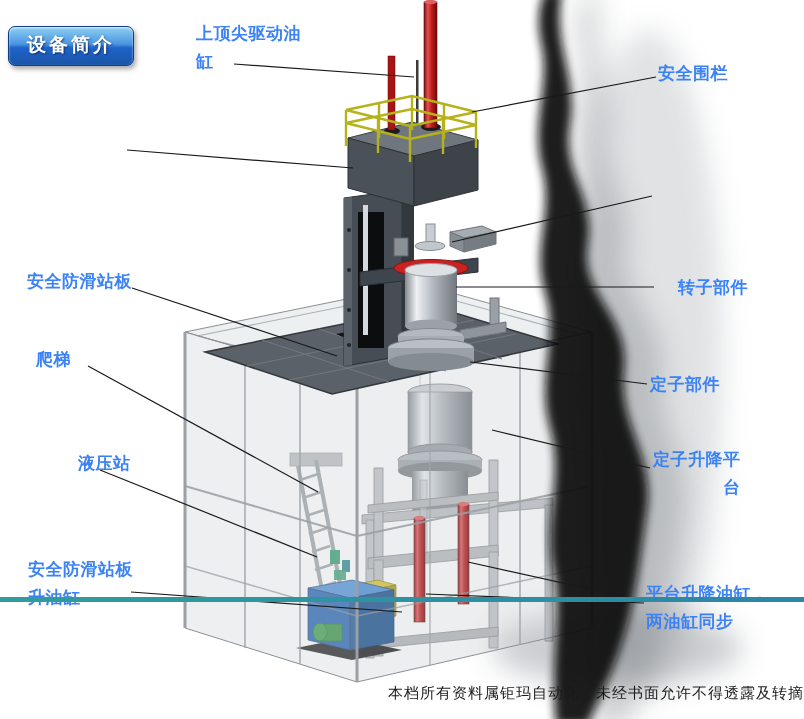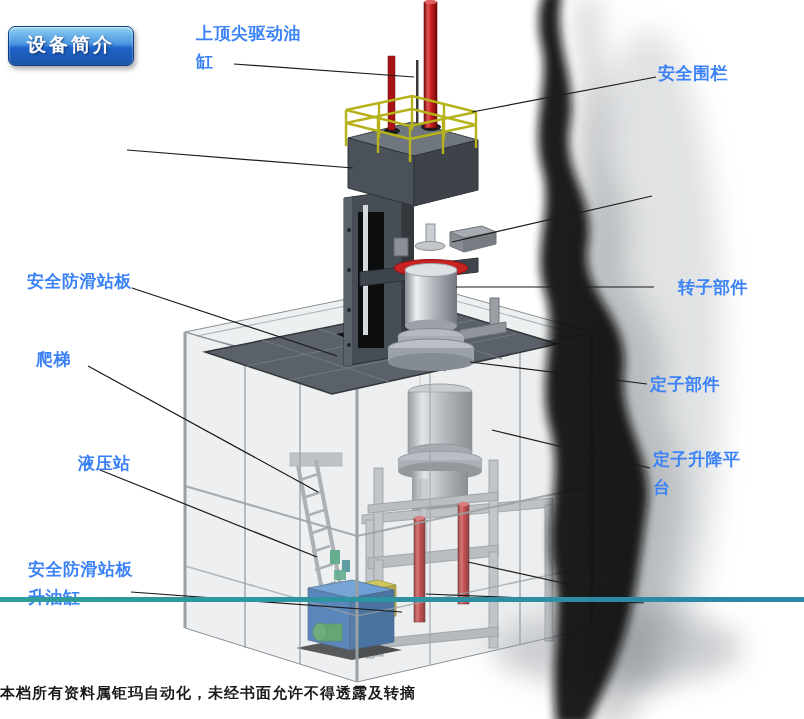--- a/index.html
+++ b/index.html
@@ -247,7 +247,7 @@
   <div class="label" style="left:36px;top:346px;">爬梯</div>
   <div class="label" style="left:650px;top:371px;">定子部件</div>
   <div class="label" style="left:38px;top:450px;margin-left:40px;">液压站</div>
-  <div class="label" style="left:653px;top:446px;">定子升降平
+  <div class="label" style="left:653px;top:446px;text-align:right;">定子升降平
 台</div>
   <div class="label" style="left:28px;top:556px;">安全防滑站板
 升油缸</div>

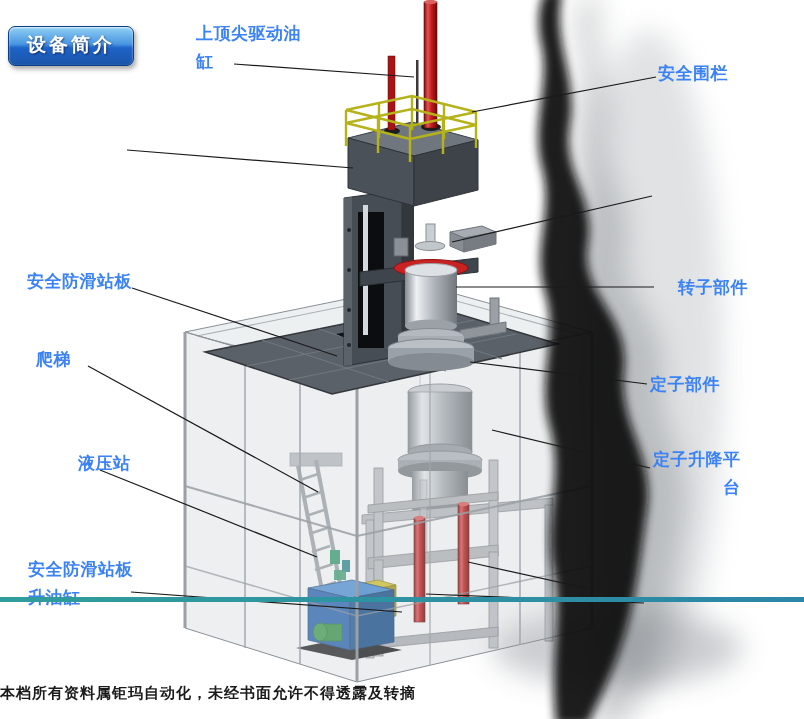--- a/index.html
+++ b/index.html
@@ -251,6 +251,8 @@
 台</div>
   <div class="label" style="left:28px;top:556px;">安全防滑站板
 升油缸</div>
+  <div class="label" style="left:646px;top:580px;">平台升降油缸，
+两油缸同步</div>
 
   <div class="footer">本档所有资料属钜玛自动化，未经书面允许不得透露及转摘</div>
   <div class="bottom-bar"></div>

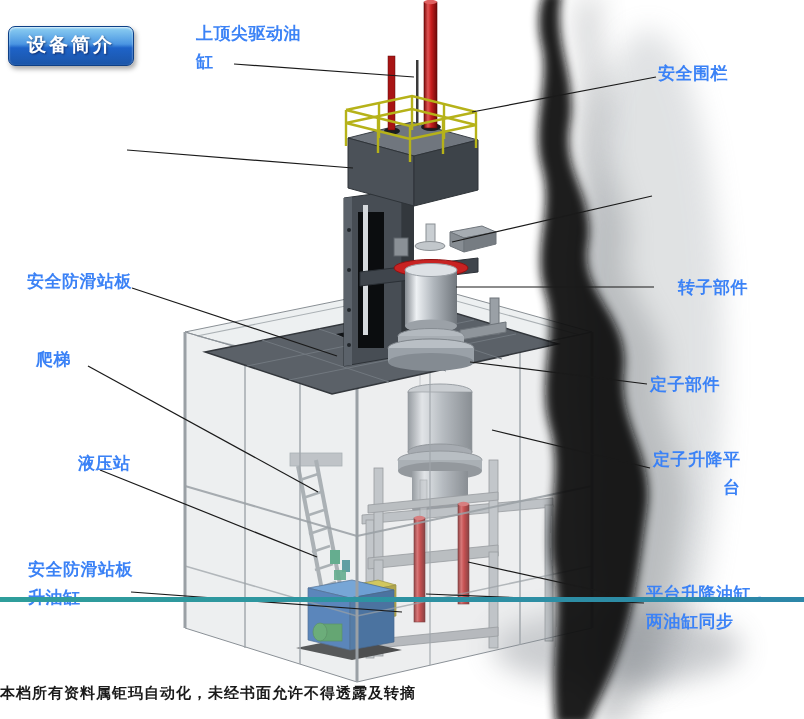--- a/index.html
+++ b/index.html
@@ -13,7 +13,7 @@
     box-shadow:2px 3px 5px rgba(0,0,0,.35), inset 0 1px 2px rgba(255,255,255,.75);
     color:#fff;font-size:19px;font-weight:700;letter-spacing:3px;text-shadow:1px 1px 2px rgba(0,0,40,.55);
   }
-  .footer{position:absolute;left:0;right:0;top:684px;text-align:left;font-size:15px;font-weight:700;color:#1a1a1a;letter-spacing:1px;}
+  .footer{position:absolute;left:0;right:0;top:684px;text-align:right;font-size:15px;font-weight:400;color:#1a1a1a;letter-spacing:1px;}
   .bottom-bar{position:absolute;left:0;right:0;bottom:0;height:5px;background:linear-gradient(to right,var(--bottom-bar,#2f9e9b),#2c86a8);}
 </style>
 </head>

